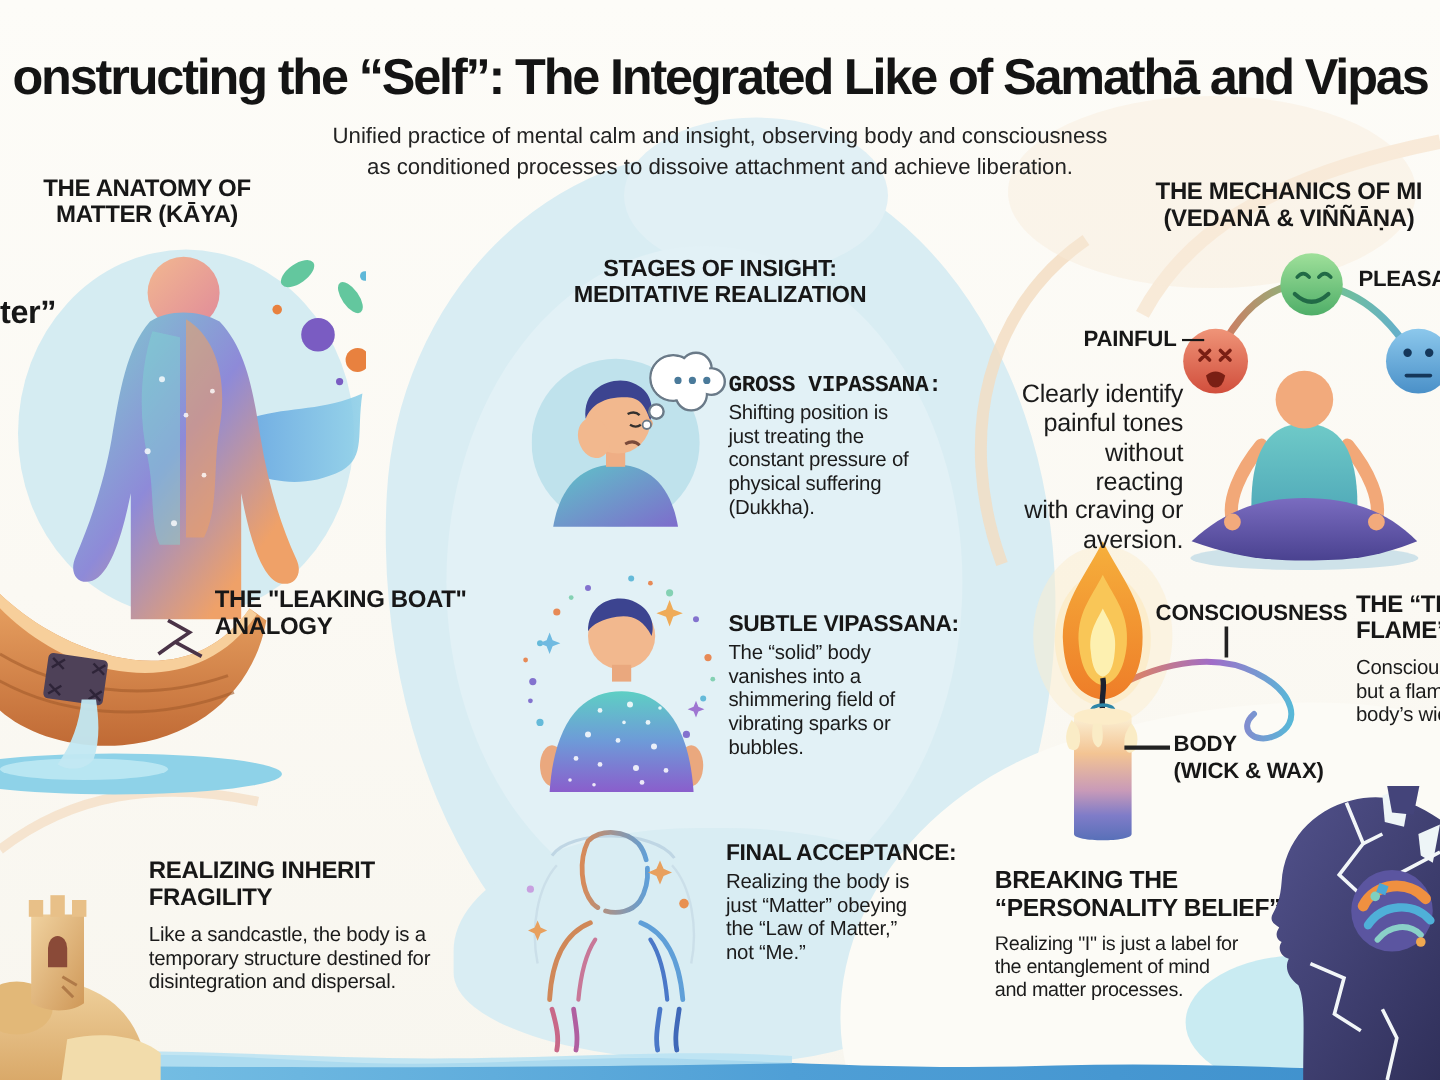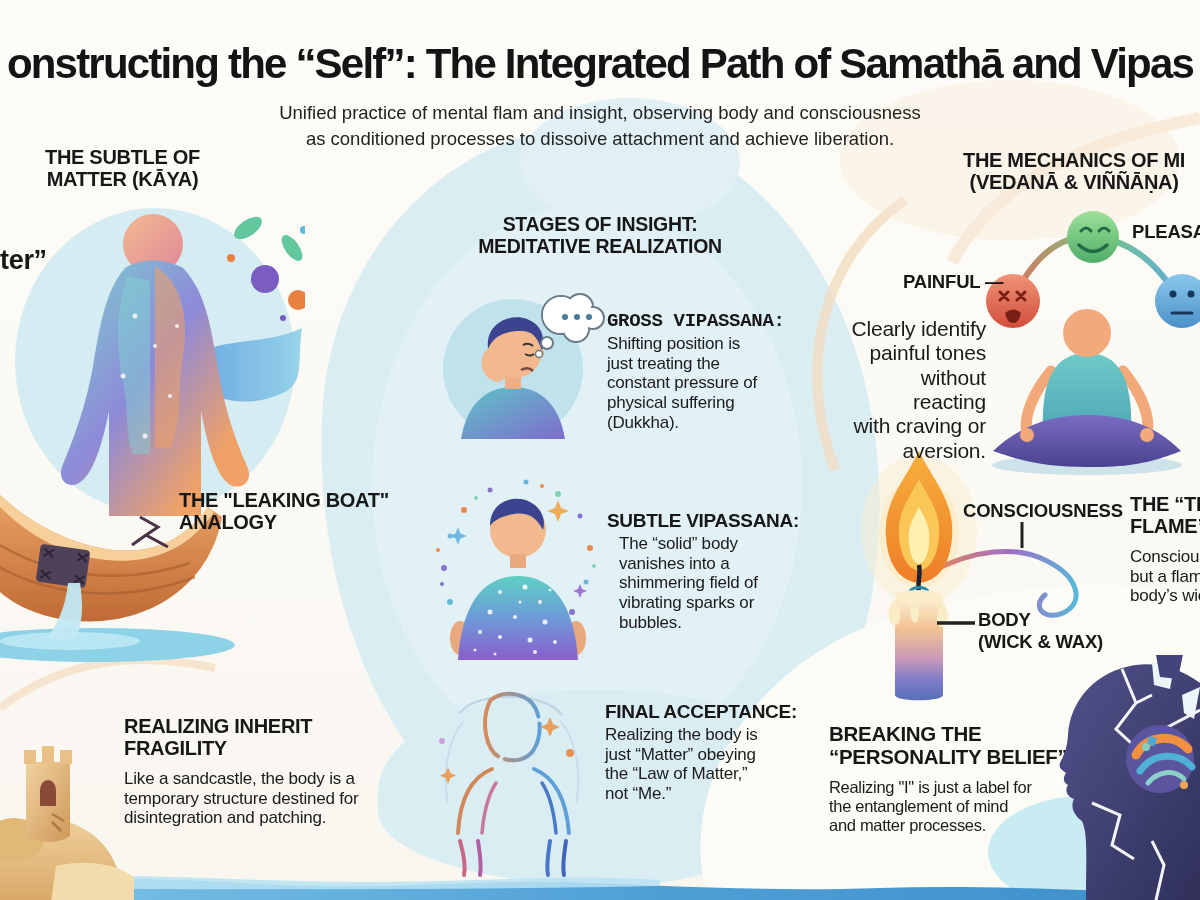--- a/index.html
+++ b/index.html
@@ -63,7 +63,7 @@
     <path d="M0 12 C120 2 240 14 360 14 C480 14 560 6 660 12 L660 18 C460 22 200 22 0 20 Z" fill="#b8e2f2" opacity="0.85"></path>
   </svg>
 
-  <div class="t title">onstructing the “Self”: The Integrated Path of Samathā and Vipas</div>
+  <div class="t title">onstructing the “Self”: The Integrated Like of Samathā and Vipas</div>
   <div class="t subtitle center">Unified practice of mental flam and insight, observing body and consciousness
 as conditioned processes to dissoive attachment and achieve liberation.</div>
 

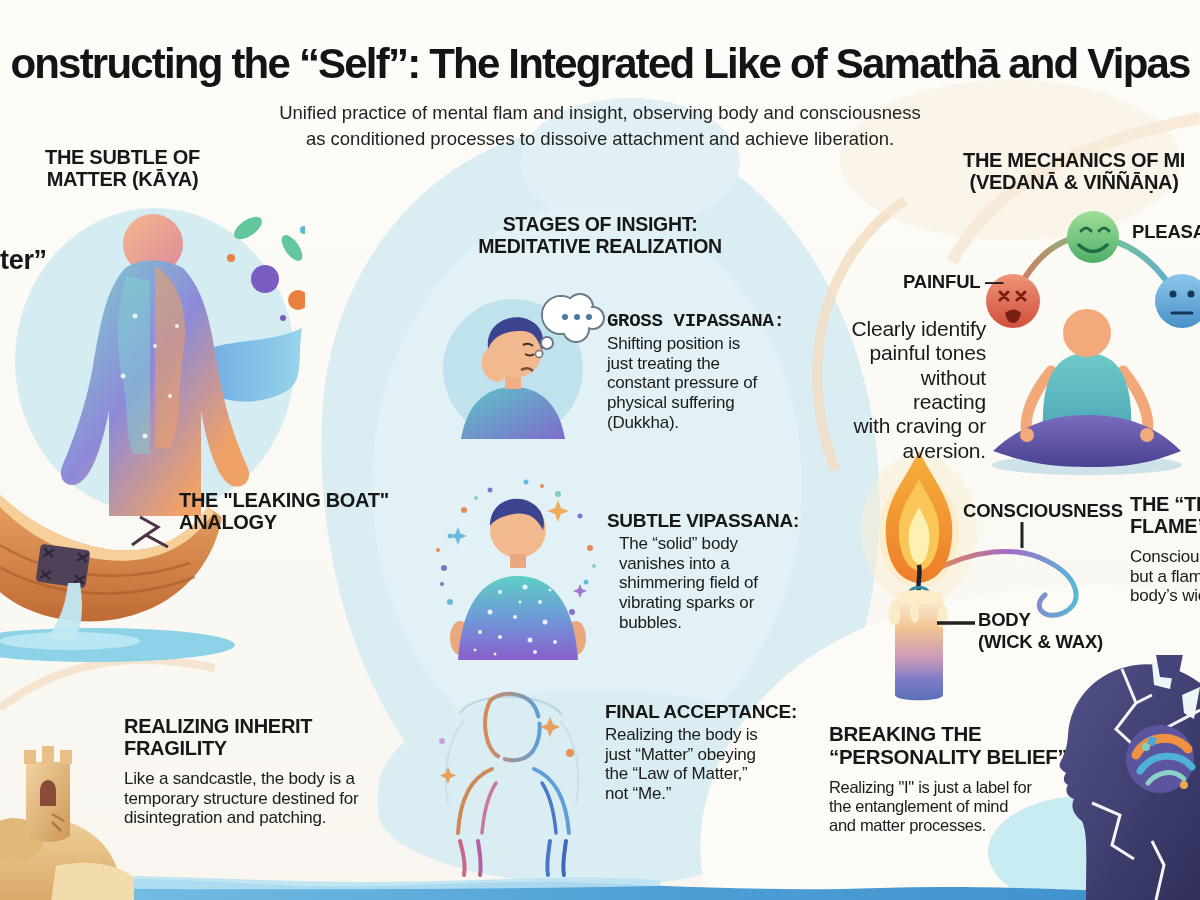--- a/index.html
+++ b/index.html
@@ -64,7 +64,7 @@
   </svg>
 
   <div class="t title">onstructing the “Self”: The Integrated Like of Samathā and Vipas</div>
-  <div class="t subtitle center">Unified practice of mental flam and insight, observing body and consciousness
+  <div class="t subtitle center">Unified practice of mental calm and insight, observing body and consciousness
 as conditioned processes to dissoive attachment and achieve liberation.</div>
 
   <div class="t hd sec-h center" style="left:15px;top:146px;width:215px;">THE SUBTLE OF

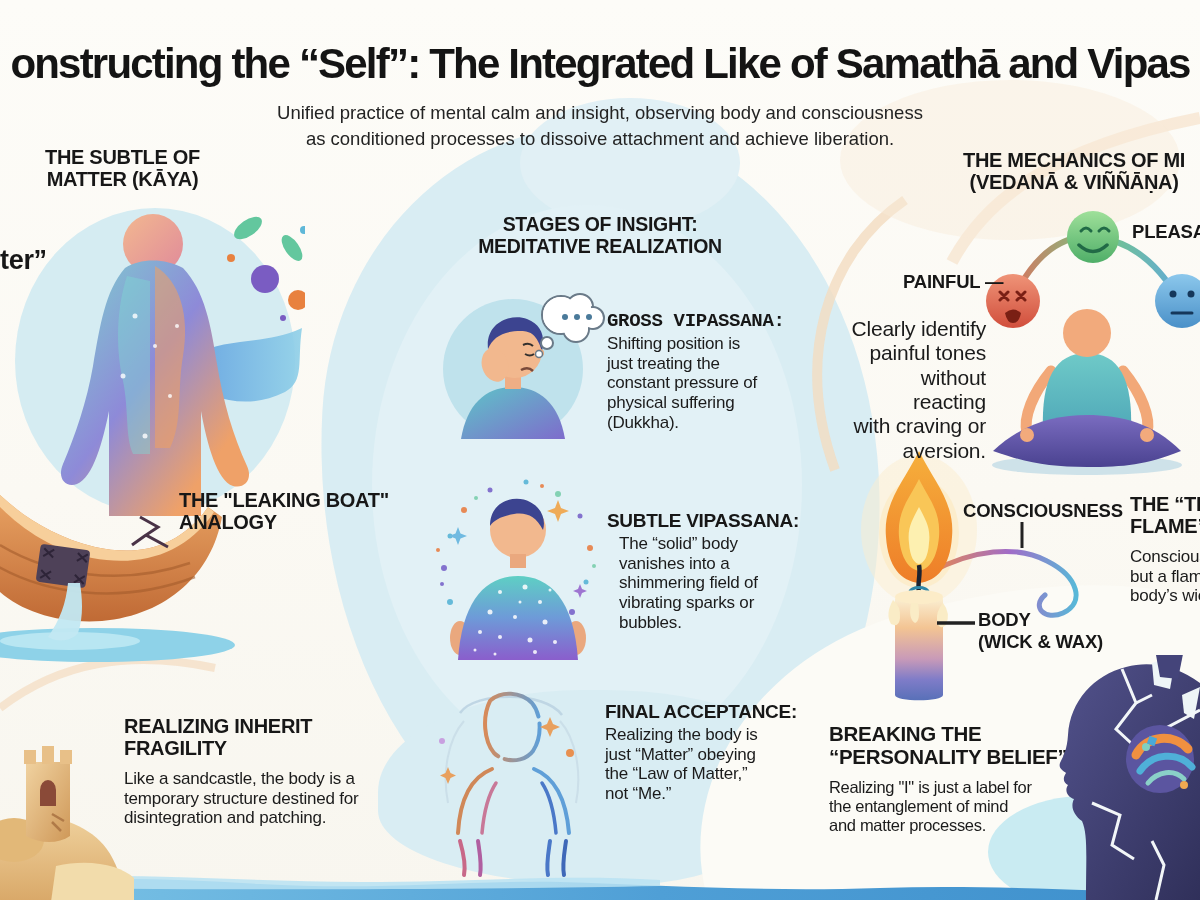--- a/index.html
+++ b/index.html
@@ -67,7 +67,7 @@
   <div class="t subtitle center">Unified practice of mental calm and insight, observing body and consciousness
 as conditioned processes to dissoive attachment and achieve liberation.</div>
 
-  <div class="t hd sec-h center" style="left:15px;top:146px;width:215px;">THE SUBTLE OF
+  <div class="t hd sec-h center" style="left:15px;top:146px;width:215px;">THE ANATOMY OF
 MATTER (KĀYA)</div>
   <div class="t hd" style="left:0;top:245px;font-size:27px;">ter”</div>
 

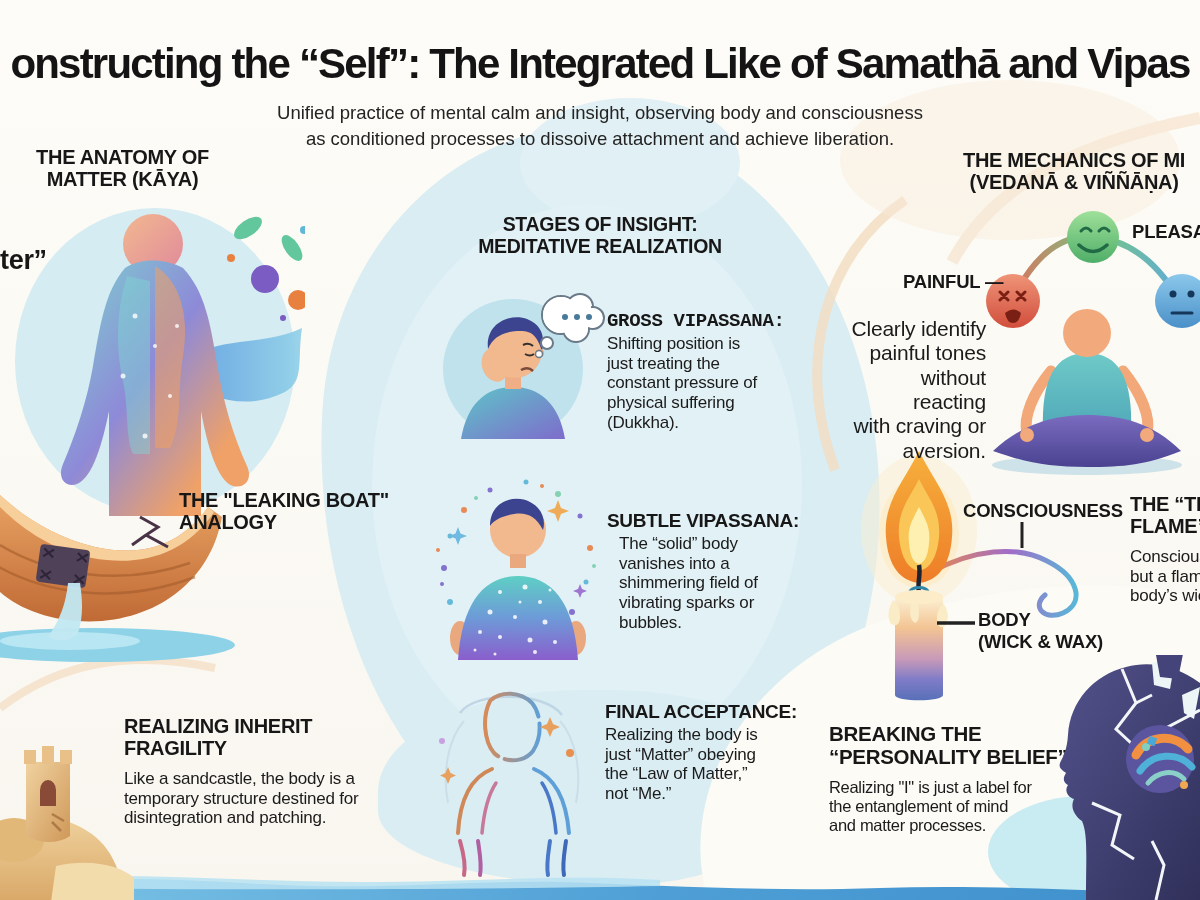--- a/index.html
+++ b/index.html
@@ -261,7 +261,7 @@
     </g>
   </svg>
   <div class="t stage-t" style="left:607px;top:510px;">SUBTLE VIPASSANA:</div>
-  <div class="t bd body-17" style="left:607px;top:534px;margin-left:12px;">The “solid” body
+  <div class="t bd body-17" style="left:607px;top:534px;">The “solid” body
 vanishes into a
 shimmering field of
 vibrating sparks or

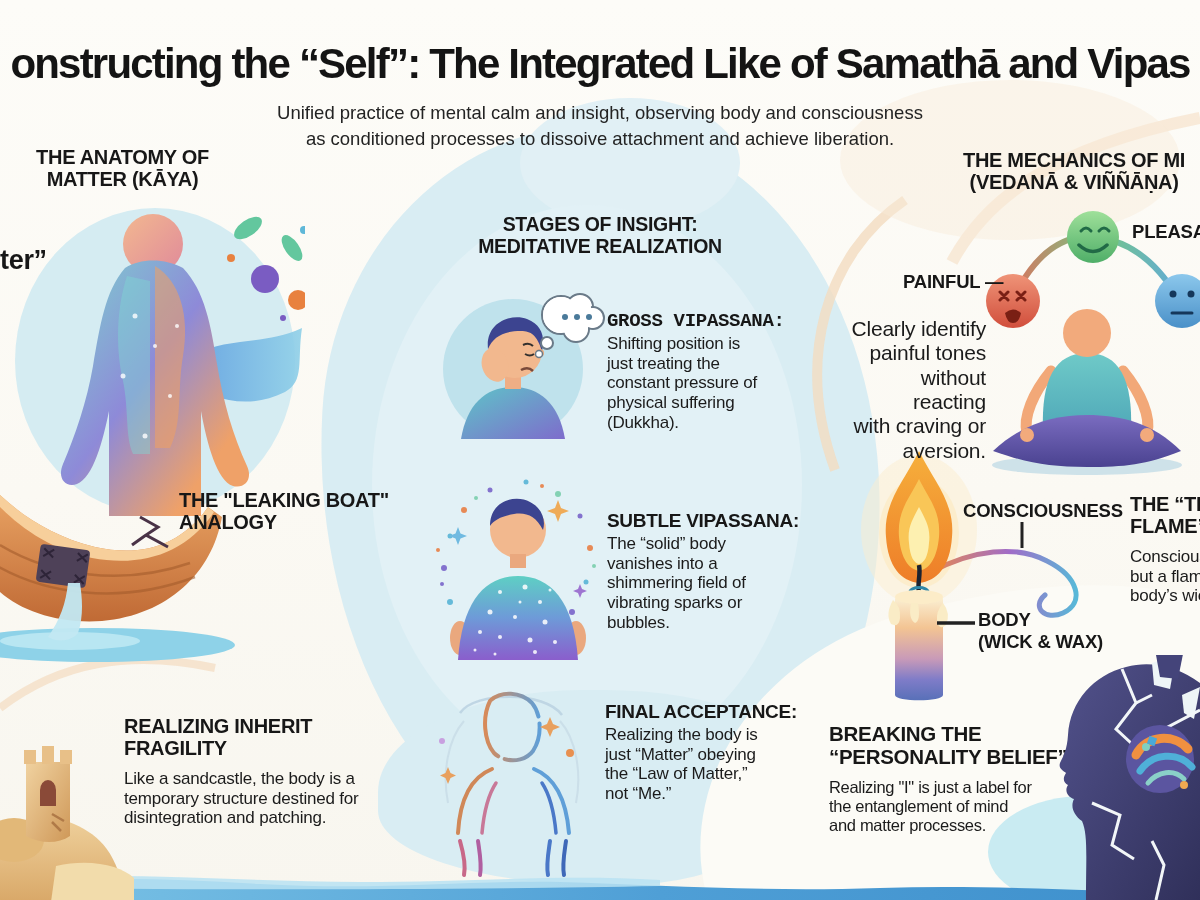--- a/index.html
+++ b/index.html
@@ -138,7 +138,7 @@
 FRAGILITY</div>
   <div class="t bd body-17" style="left:124px;top:769px;">Like a sandcastle, the body is a
 temporary structure destined for
-disintegration and patching.</div>
+disintegration and dispersal.</div>
 
   <svg class="illu" style="left:-4px;top:726px;" width="138" height="176" viewBox="0 0 138 176">
     <defs>

